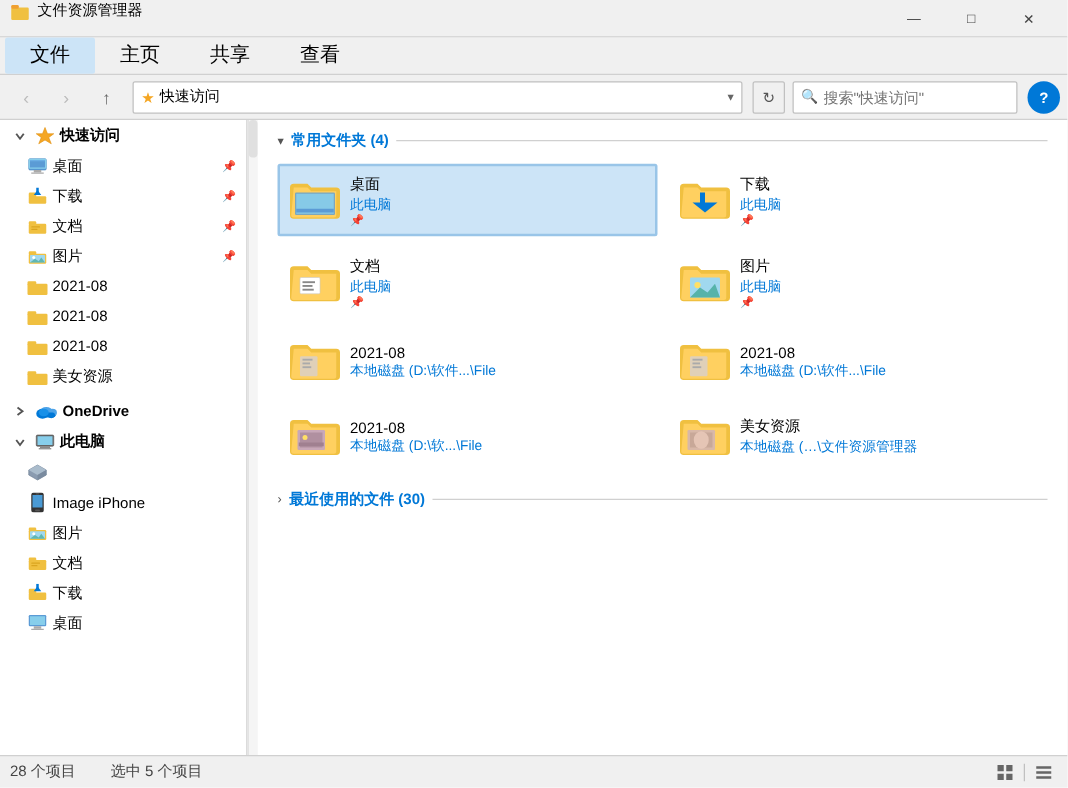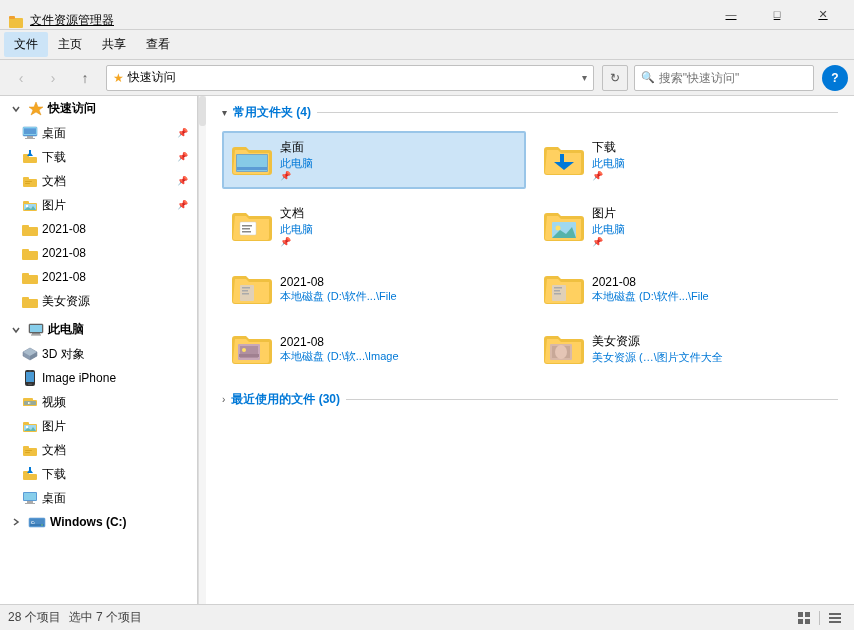--- a/index.html
+++ b/index.html
@@ -10,11 +10,10 @@
       height: 30px;
       background: #f0f0f0;
       display: flex;
-      align-items: flex-end;
+      align-items: flex-start;
       justify-content: space-between;
       padding: 0 8px;
       border-bottom: 1px solid #d0d0d0;
-      text-decoration: underline;
     }
     .title-bar-left { display: flex; align-items: center; gap: 6px; }
     .title-bar-icon { width: 16px; height: 16px; display: flex; align-items: center; }

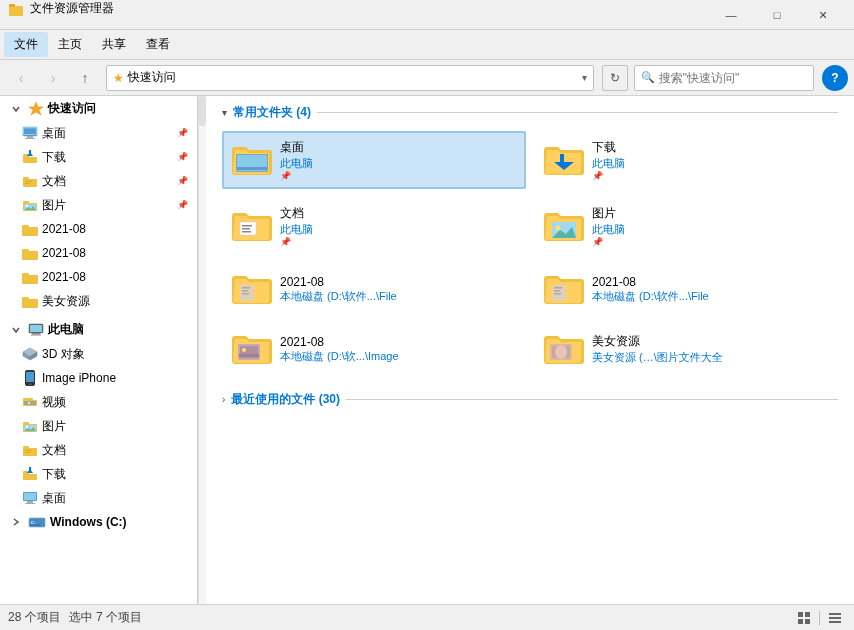--- a/index.html
+++ b/index.html
@@ -30,7 +30,7 @@
       padding: 0 4px;
       border-bottom: 1px solid #d0d0d0;
     }
-    .menu-item { padding: 4px 10px; cursor: pointer; border-radius: 2px; font-size: 12px; }
+    .menu-item { padding: 4px 20px; cursor: pointer; border-radius: 2px; font-size: 16px; }
     .menu-item.active { background: #cce4f7; }
 
     

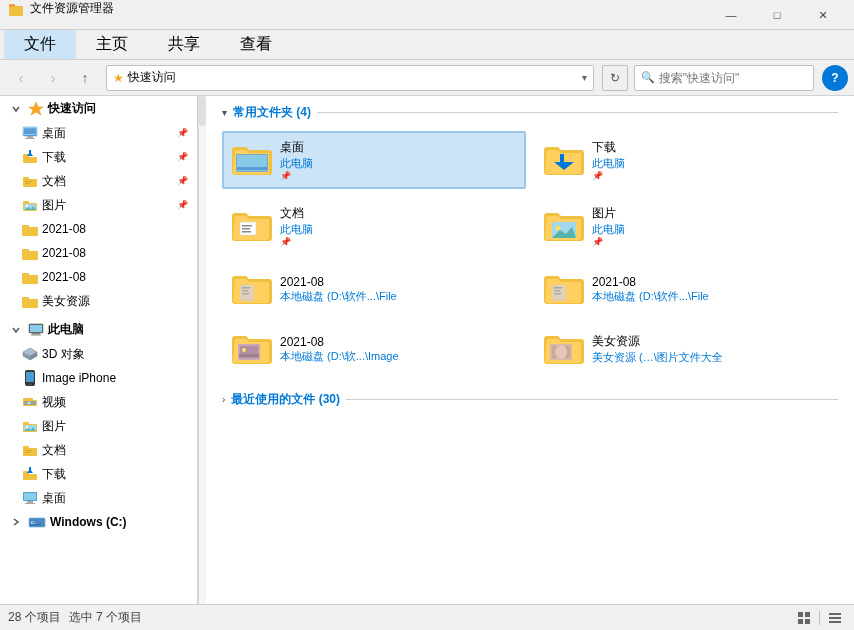--- a/index.html
+++ b/index.html
@@ -307,6 +307,22 @@
 
     <div style="height:4px;"></div>
 
+    <div class="sidebar-group-header">
+      <div class="group-icon">
+        <svg width="10" height="10" viewBox="0 0 10 10">
+            <path d="M3 2 L7 5 L3 8" stroke="#555" stroke-width="1.5" fill="none"></path>
+          </svg>
+      </div>
+      <svg width="18" height="14" viewBox="0 0 18 14">
+        <ellipse cx="6" cy="9" rx="5" ry="4" fill="#0078d7"></ellipse>
+        <ellipse cx="13" cy="9" rx="4" ry="3.5" fill="#0078d7"></ellipse>
+        <ellipse cx="9" cy="7" rx="5" ry="3.5" fill="#4da3e8"></ellipse>
+        <ellipse cx="14" cy="8" rx="3.5" ry="3" fill="#4da3e8"></ellipse>
+        <rect x="3" y="8" width="13" height="4" rx="2" fill="#0078d7"></rect>
+        <ellipse cx="7" cy="8" rx="4" ry="3" fill="#1890e8"></ellipse>
+      </svg>
+      <span>OneDrive</span>
+    </div>
 
     <div class="sidebar-group-header">
       <div class="group-icon">

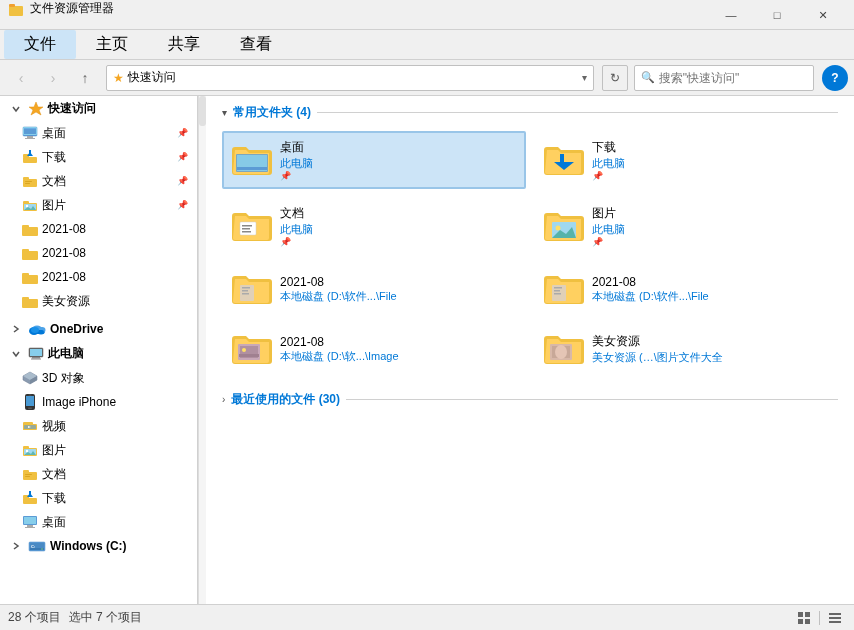--- a/index.html
+++ b/index.html
@@ -571,7 +571,7 @@
         </div>
         <div class="file-item-info">
           <div class="file-item-name">2021-08</div>
-          <div class="file-item-meta">本地磁盘 (D:\软...\Image</div>
+          <div class="file-item-meta">本地磁盘 (D:\软...\File</div>
         </div>
       </div>
 

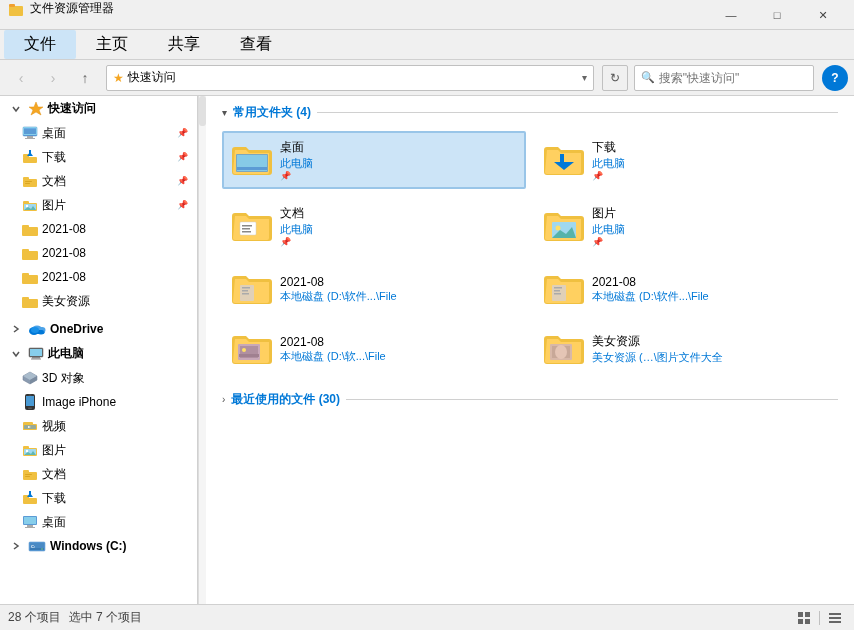--- a/index.html
+++ b/index.html
@@ -587,7 +587,7 @@
         </div>
         <div class="file-item-info">
           <div class="file-item-name">美女资源</div>
-          <div class="file-item-meta">美女资源 (…\图片文件大全</div>
+          <div class="file-item-meta">本地磁盘 (…\文件资源管理器</div>
         </div>
       </div>
 

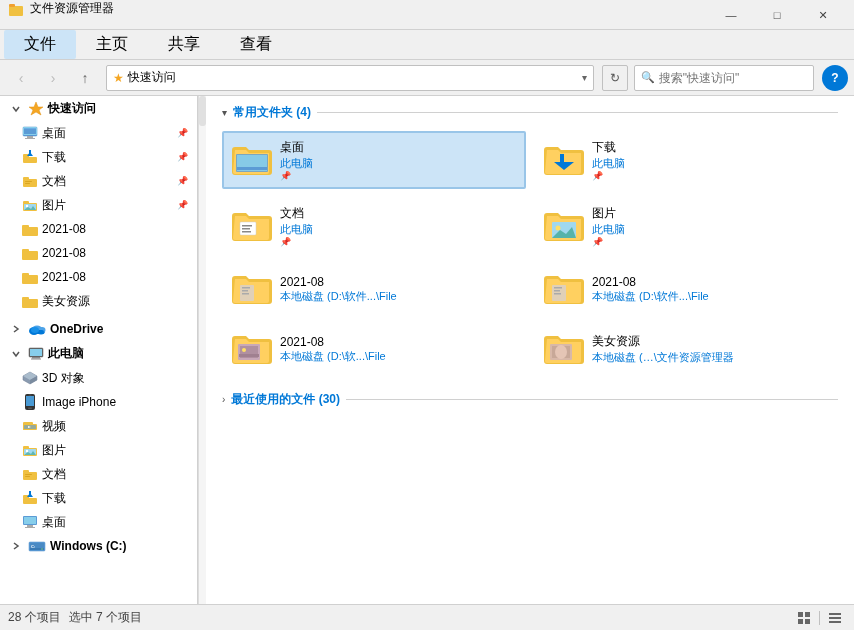--- a/index.html
+++ b/index.html
@@ -347,7 +347,6 @@
           <polygon points="8,9 15,5 15,9 8,13" fill="#7a8b9f"></polygon>
         </svg>
       </div>
-      <span class="sidebar-item-label">3D 对象</span>
     </div>
 
     <div class="sidebar-item sidebar-indent">

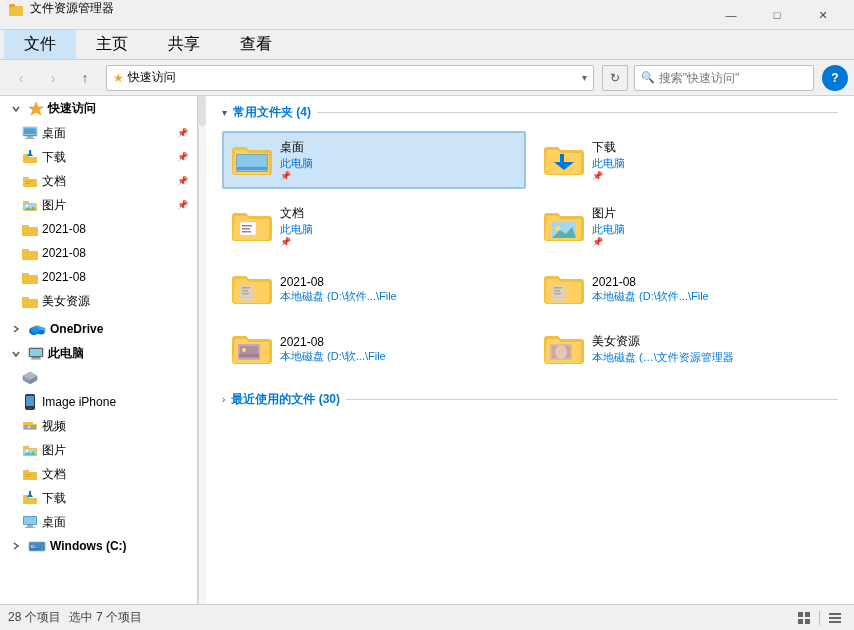--- a/index.html
+++ b/index.html
@@ -361,17 +361,6 @@
       <span class="sidebar-item-label">Image iPhone</span>
     </div>
 
-    <div class="sidebar-item sidebar-indent">
-      <div class="sidebar-item-icon">
-        <svg width="16" height="14" viewBox="0 0 16 14">
-          <rect x="1" y="3" width="10" height="8" rx="1" fill="#f0c040"></rect>
-          <rect x="1" y="5" width="14" height="6" rx="1" fill="#f0c040"></rect>
-          <rect x="2" y="6" width="12" height="4" rx="0.5" fill="#5b9bd5" opacity="0.6"></rect>
-          <polygon points="6,7 6,9 9,8" fill="#fff"></polygon>
-        </svg>
-      </div>
-      <span class="sidebar-item-label">视频</span>
-    </div>
 
     <div class="sidebar-item sidebar-indent">
       <div class="sidebar-item-icon">

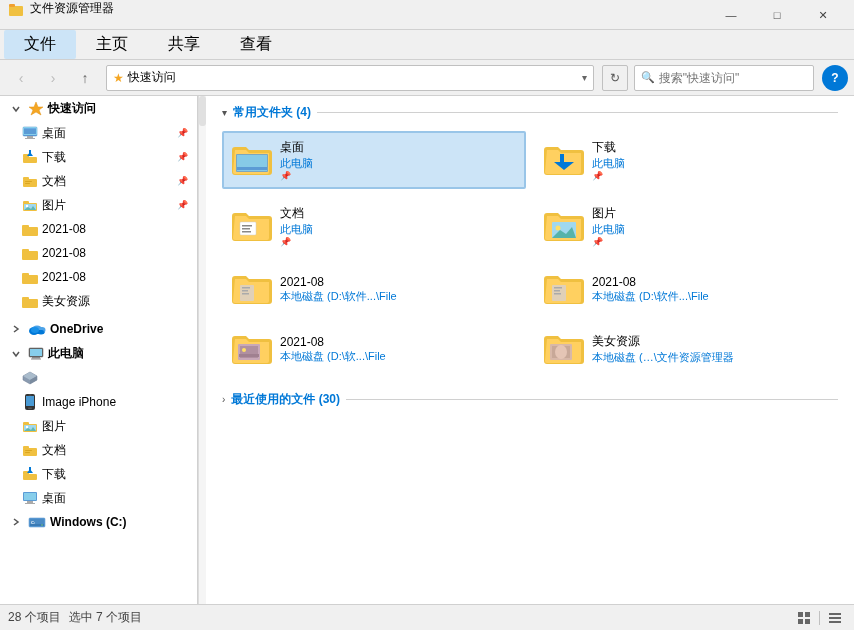--- a/index.html
+++ b/index.html
@@ -412,21 +412,6 @@
       <span class="sidebar-item-label">桌面</span>
     </div>
 
-    <div class="sidebar-group-header">
-      <div class="group-icon">
-        <svg width="10" height="10" viewBox="0 0 10 10">
-            <path d="M3 2 L7 5 L3 8" stroke="#555" stroke-width="1.5" fill="none"></path>
-          </svg>
-      </div>
-      <svg width="18" height="14" viewBox="0 0 18 14">
-        <rect x="1" y="3" width="16" height="9" rx="1" fill="#5b9bd5" stroke="#4a8ac4" stroke-width="0.5"></rect>
-        <rect x="2" y="4" width="14" height="7" rx="0.5" fill="#4a8ac4"></rect>
-        <rect x="2" y="9" width="14" height="2" rx="0.5" fill="#3a7ab4"></rect>
-        <circle cx="14" cy="10" r="0.8" fill="#7bcf7b"></circle>
-        <text x="3" y="9" font-size="4" fill="#fff" font-weight="bold">C:</text>
-      </svg>
-      <span>Windows (C:)</span>
-    </div>
 
   </div>
 

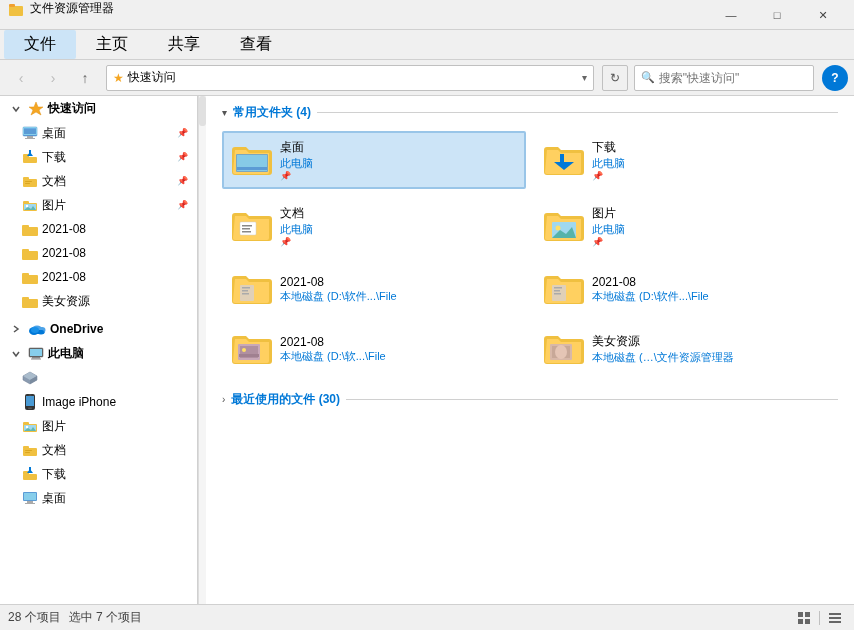--- a/index.html
+++ b/index.html
@@ -576,7 +576,7 @@
 </div>
 
 <div class="status-bar">
-  <div style="display:flex; gap:8px; align-items:flex-start;">
+  <div style="display:flex; gap:28px; align-items:flex-start;">
     <span class="status-text">28 个项目</span>
     <span class="status-text">选中 7 个项目</span>
   </div>

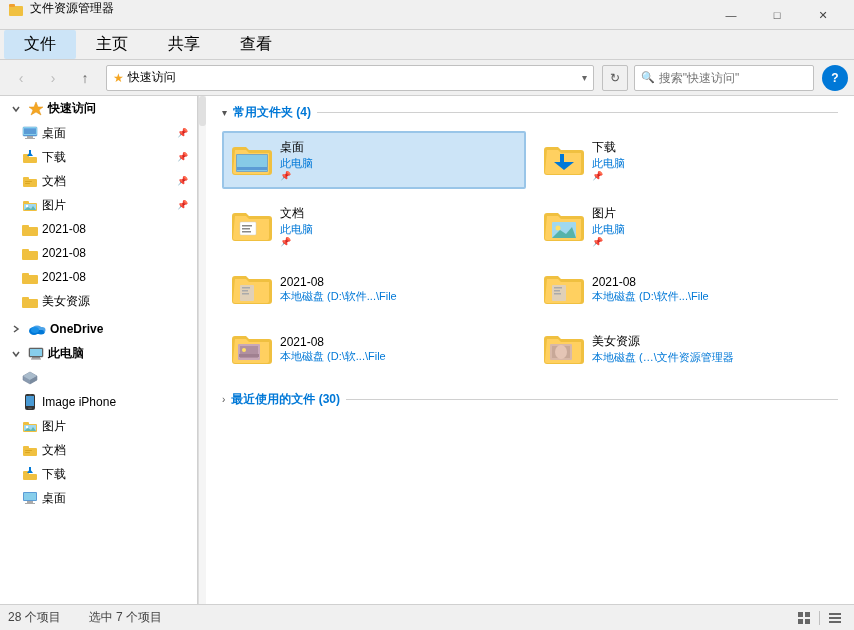--- a/index.html
+++ b/index.html
@@ -578,7 +578,7 @@
 <div class="status-bar">
   <div style="display:flex; gap:28px; align-items:flex-start;">
     <span class="status-text">28 个项目</span>
-    <span class="status-text">选中 7 个项目</span>
+    <span class="status-text">选中 5 个项目</span>
   </div>
   <div class="status-right">
     <div class="view-btn">

